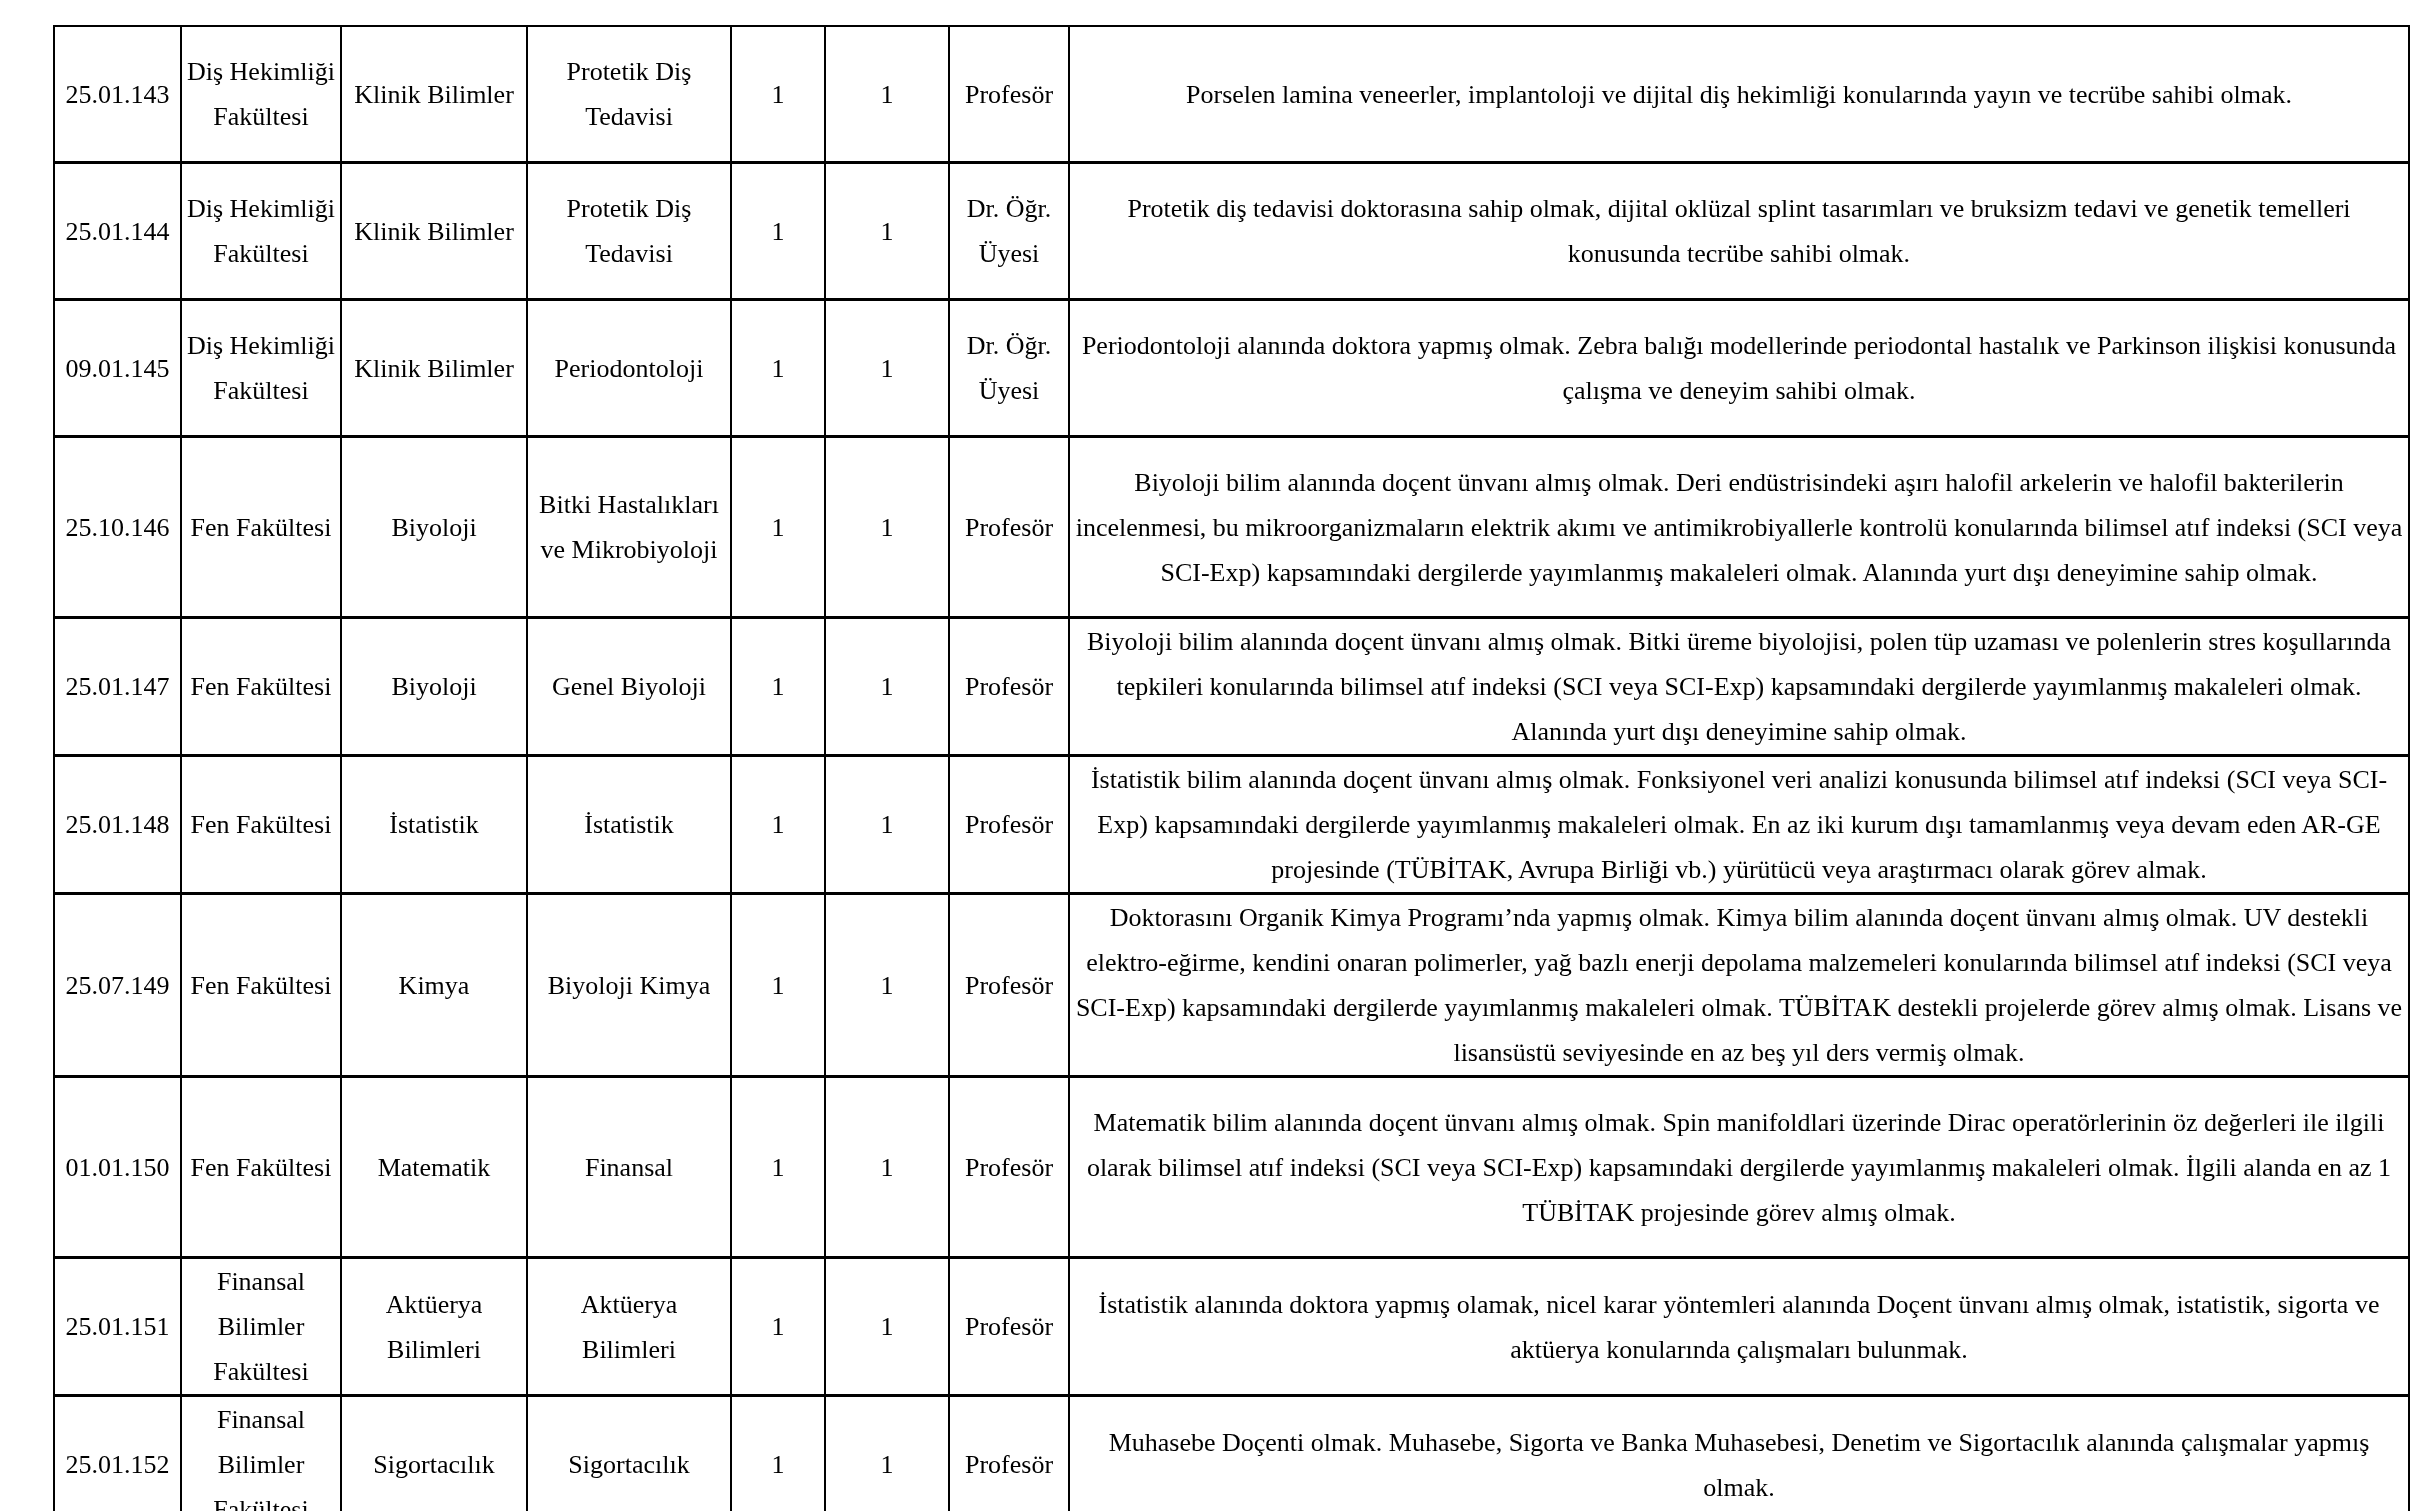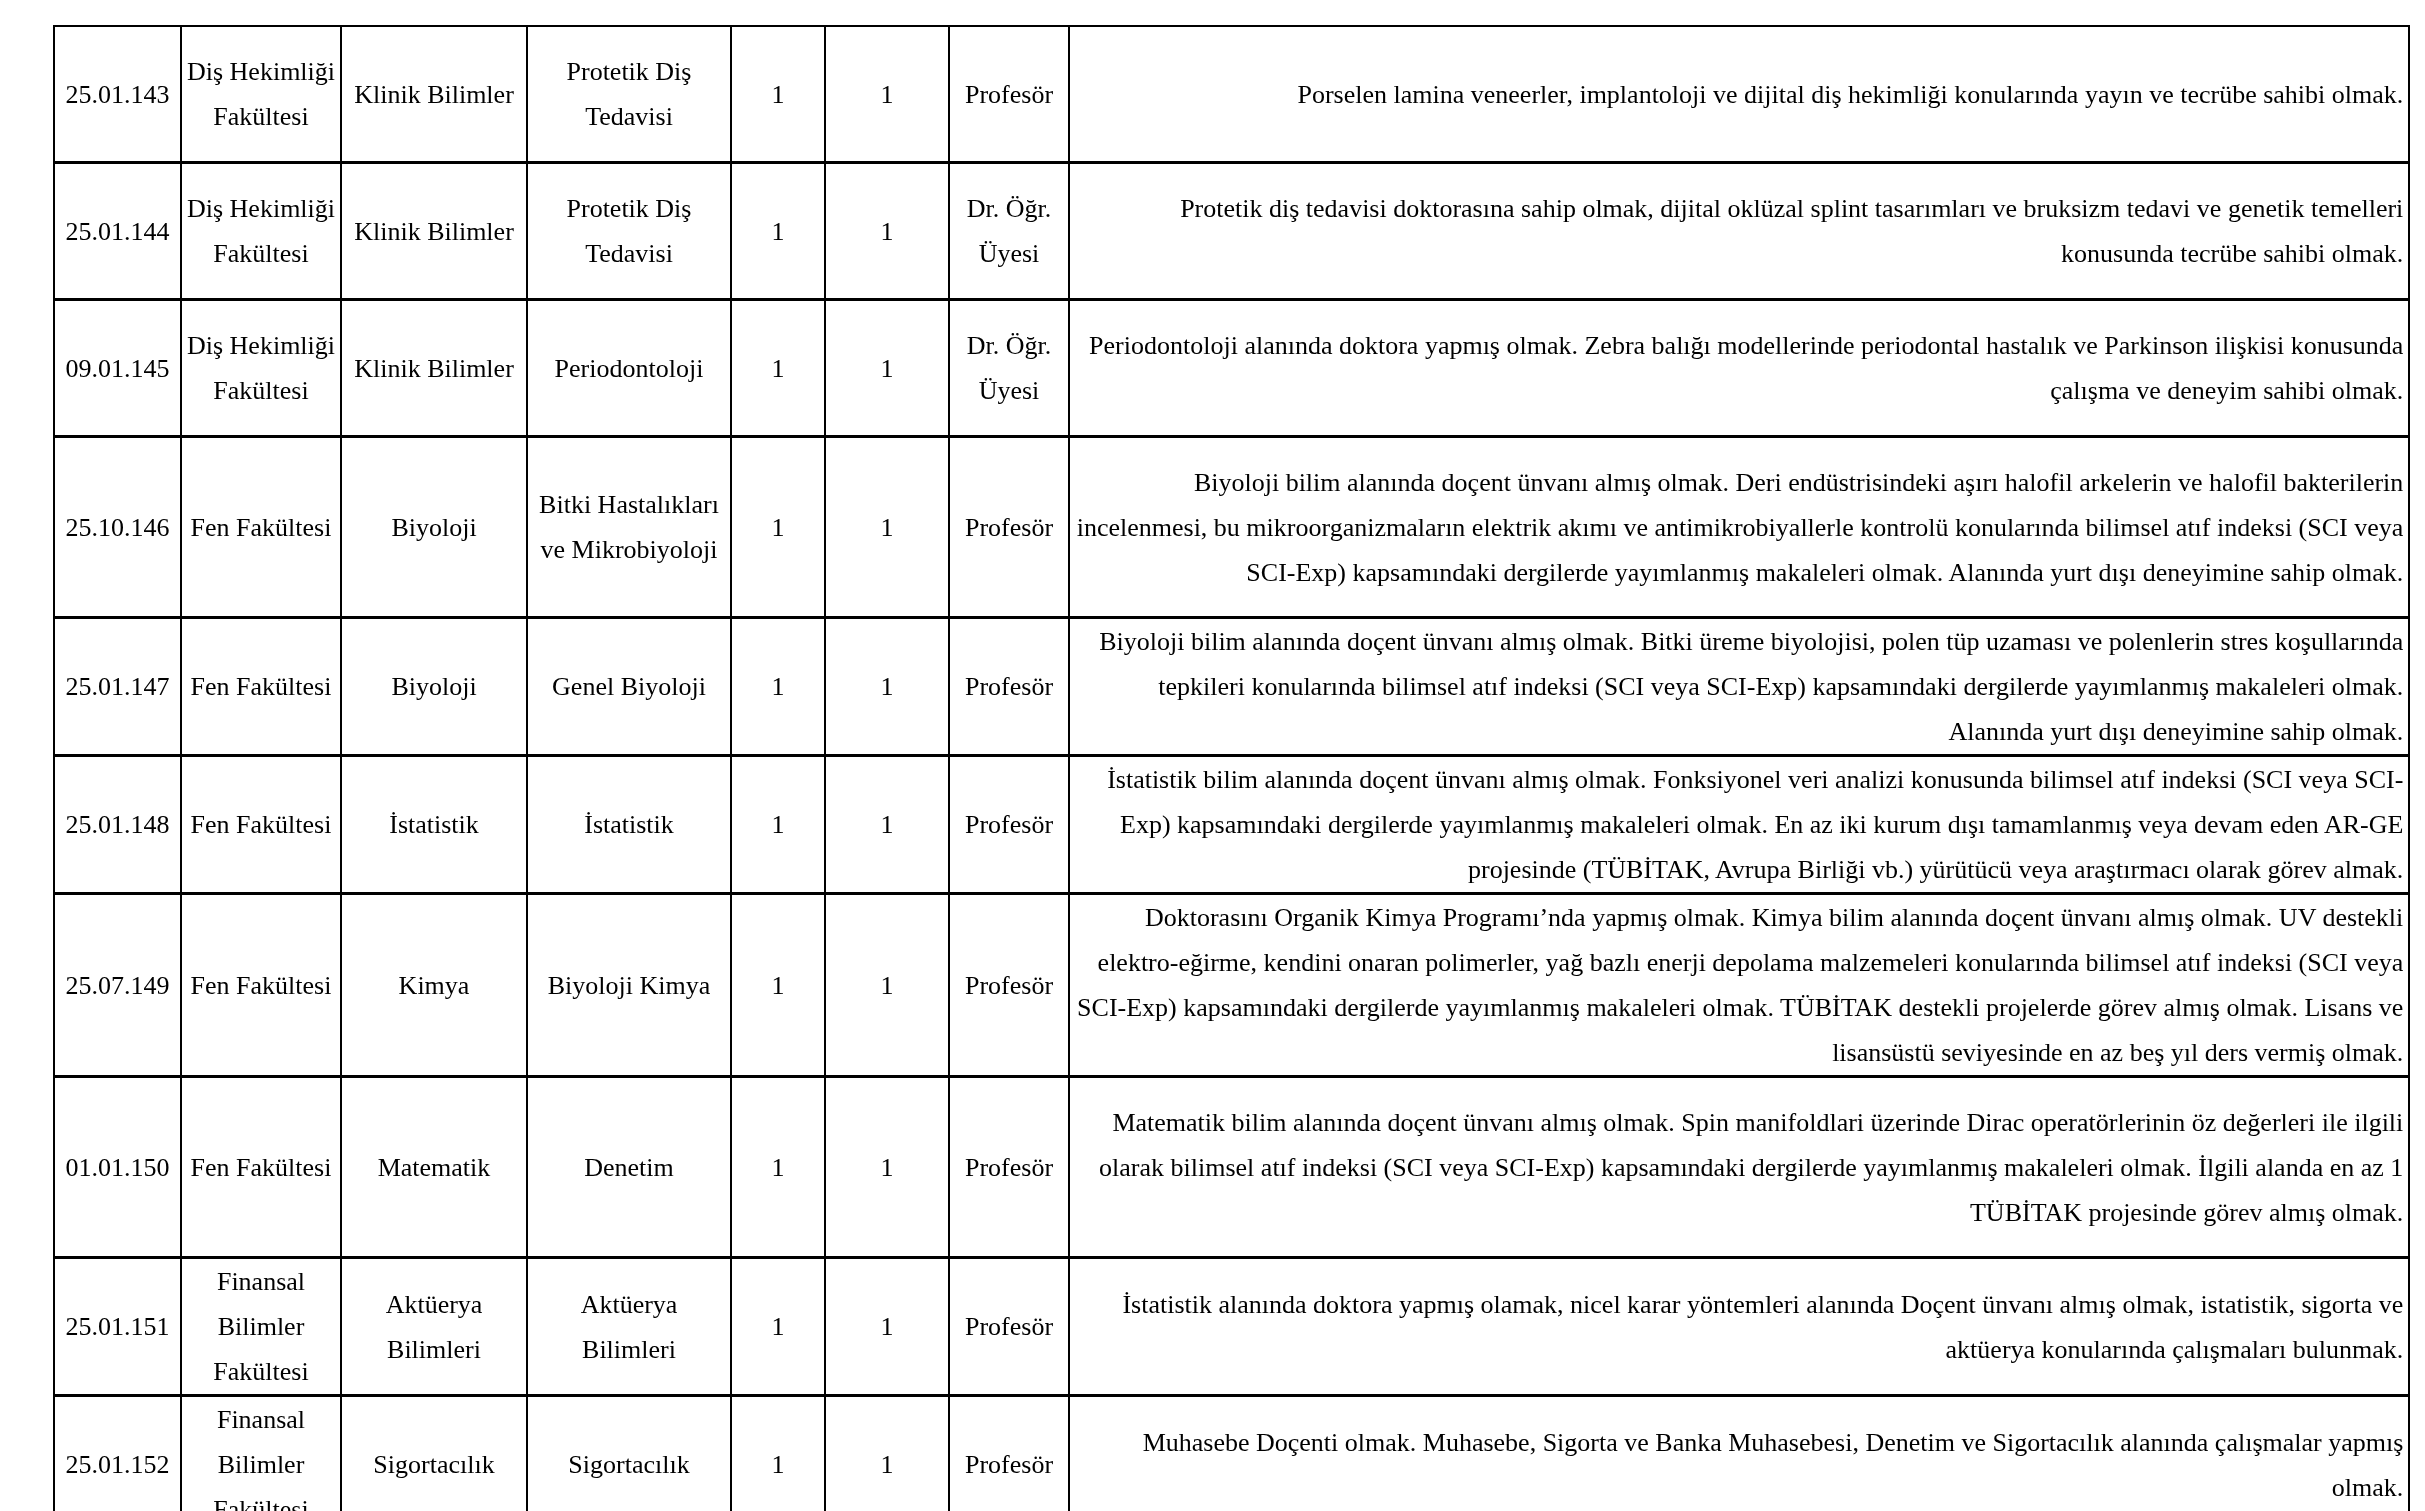--- a/index.html
+++ b/index.html
@@ -16,7 +16,7 @@
     padding: 0 3.1px; overflow: hidden;
   }
   table.staff tr { border-bottom: 3.9px solid #000; }
-  table.staff td.desc { text-align: right; padding: 0 4.7px; }
+  table.staff td.desc { text-align: center; padding: 0 4.7px; }
   col.c-id { width: 127px; }
   col.c-fac { width: 160px; }
   col.c-dept { width: 186px; }

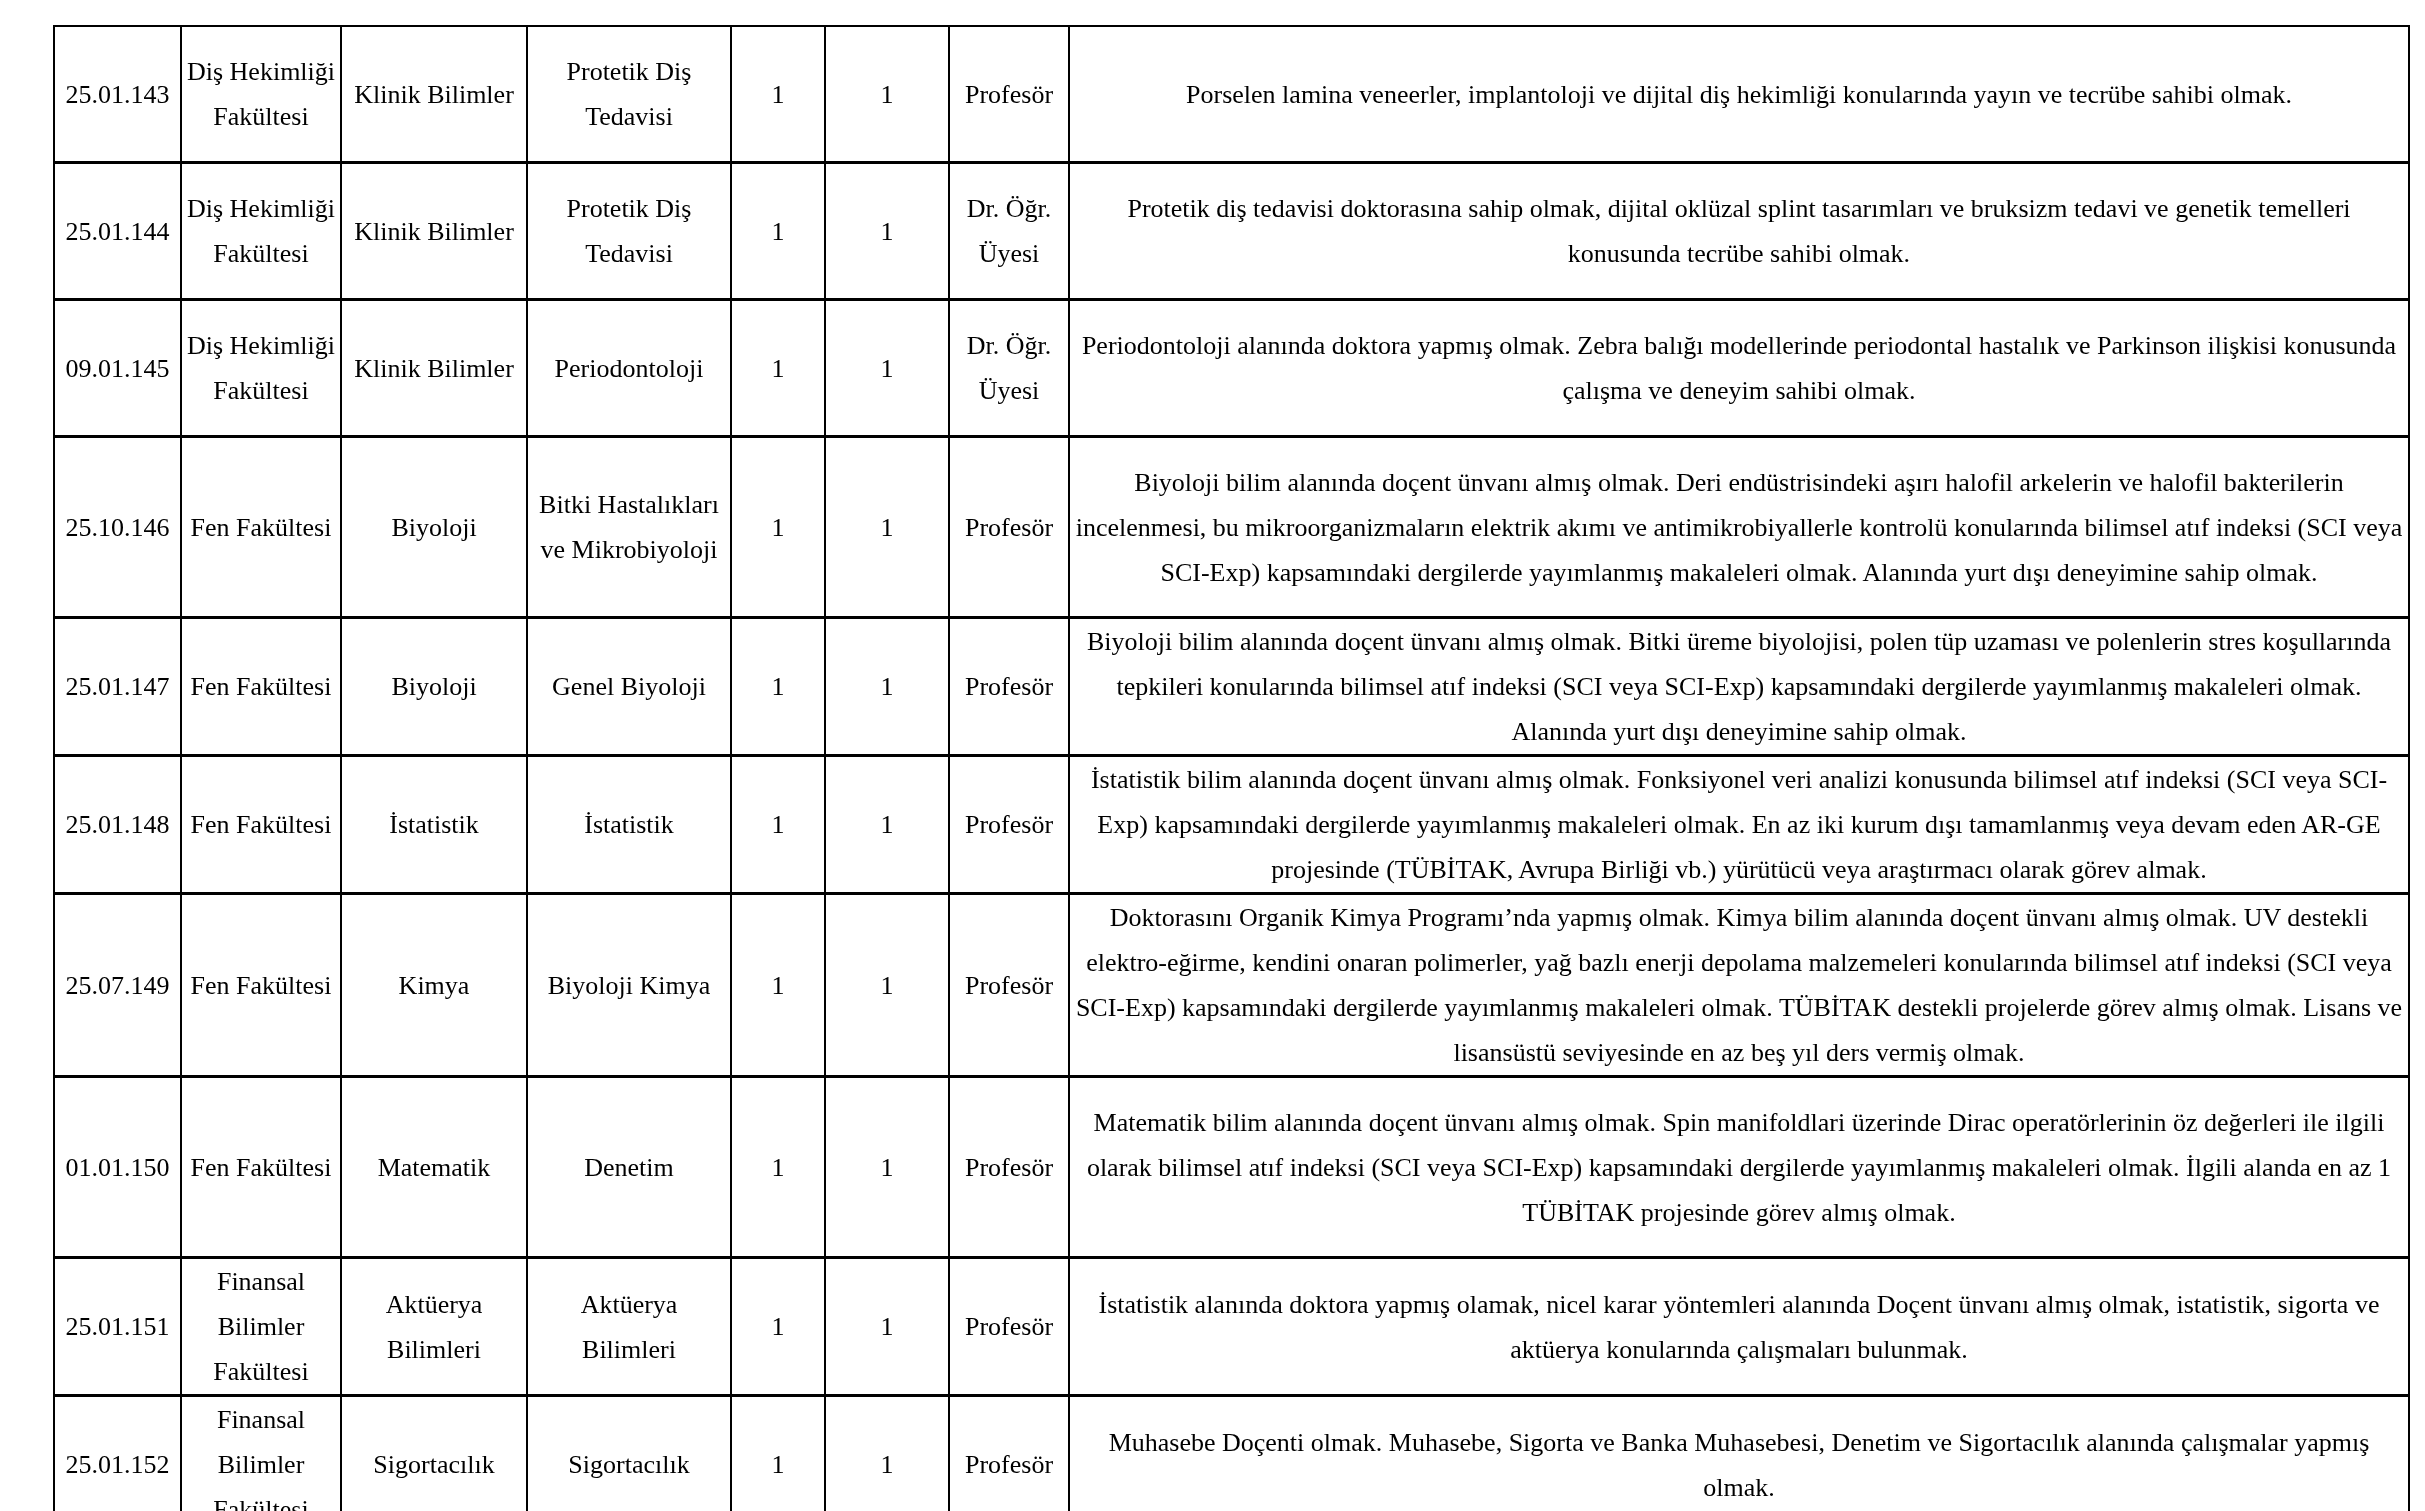--- a/index.html
+++ b/index.html
@@ -117,7 +117,7 @@
     <td>01.01.150</td>
     <td>Fen Fakültesi</td>
     <td>Matematik</td>
-    <td>Denetim</td>
+    <td>Finansal</td>
     <td>1</td>
     <td>1</td>
     <td>Profesör</td>

